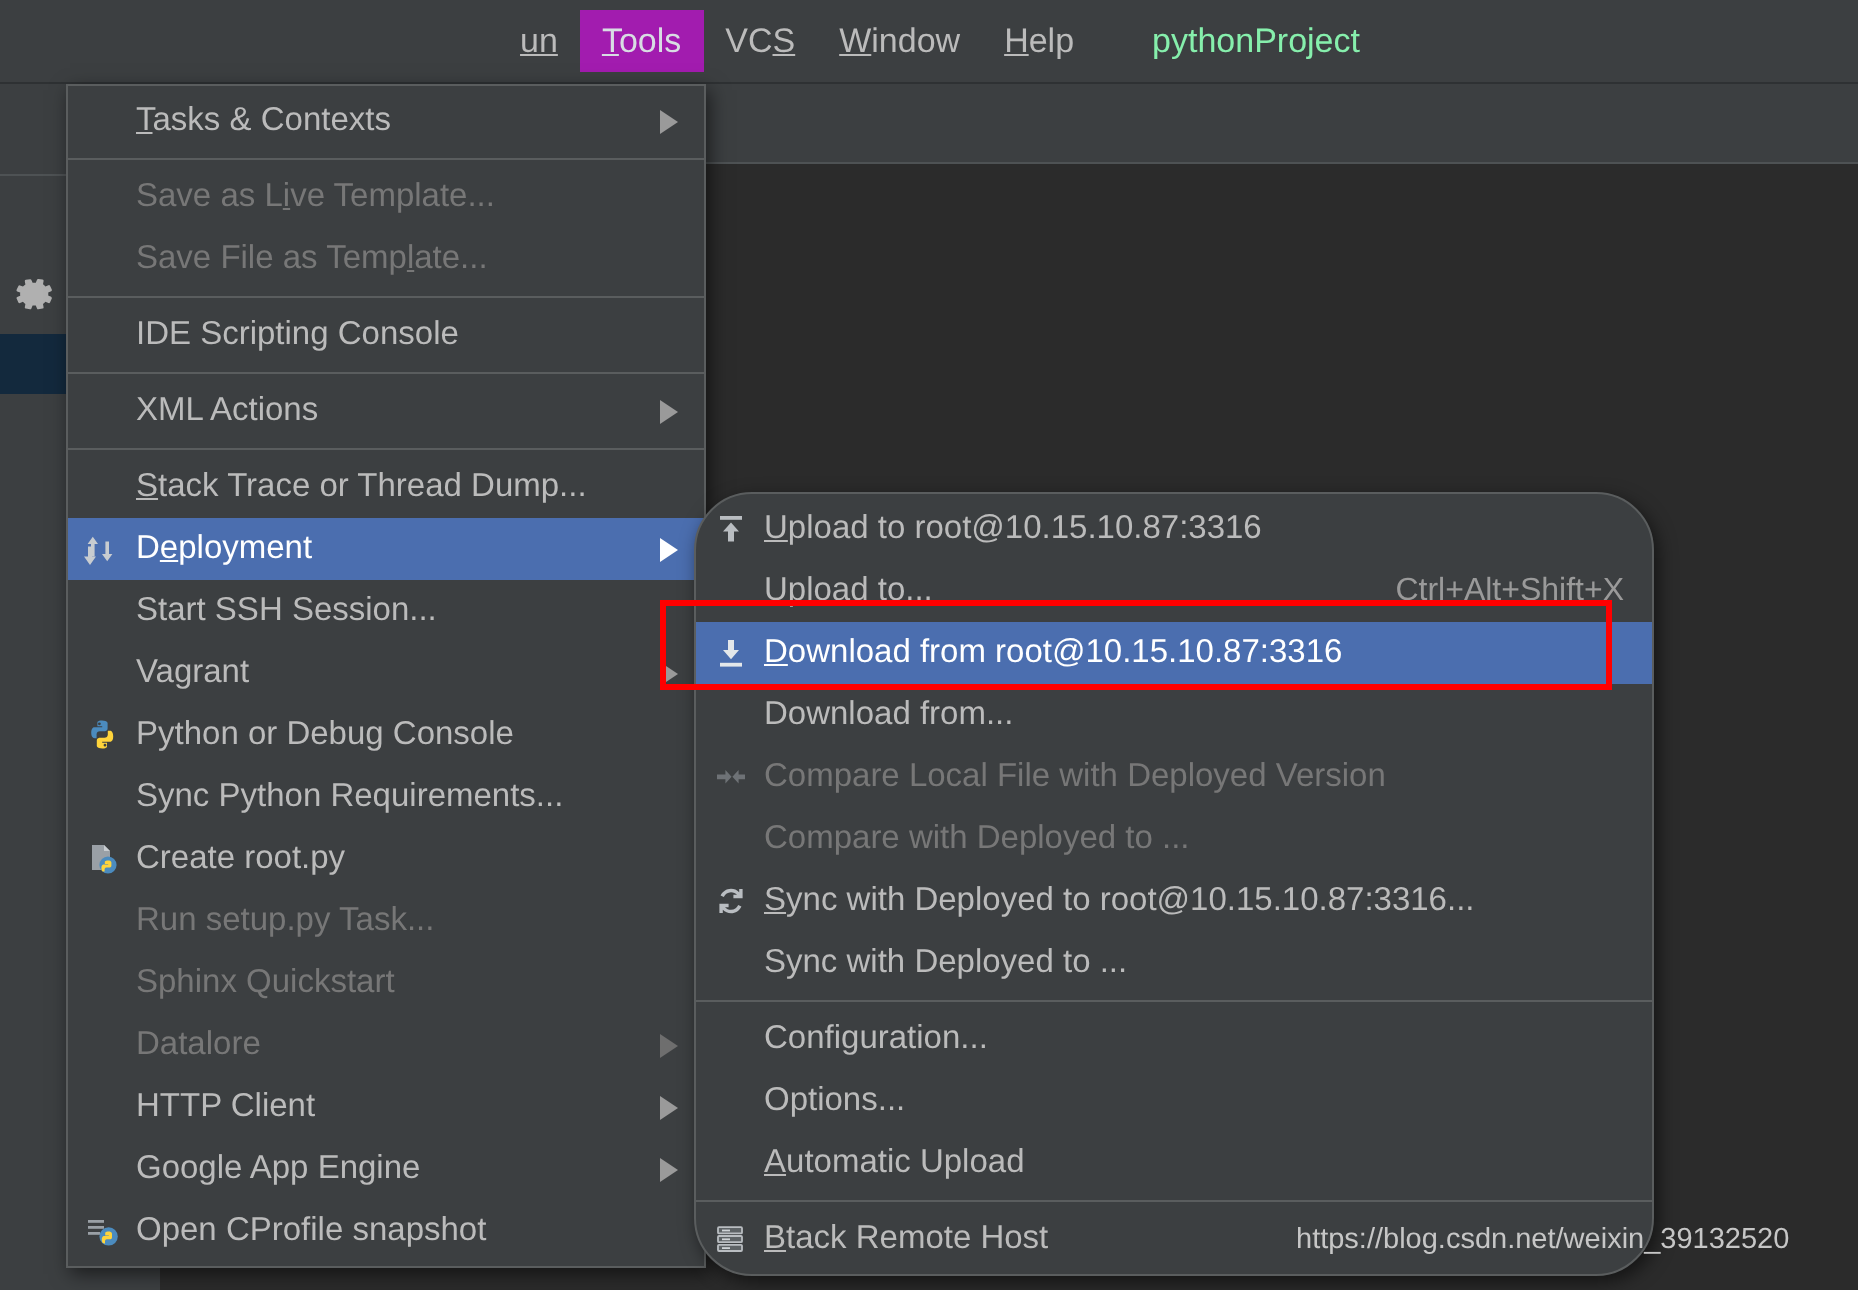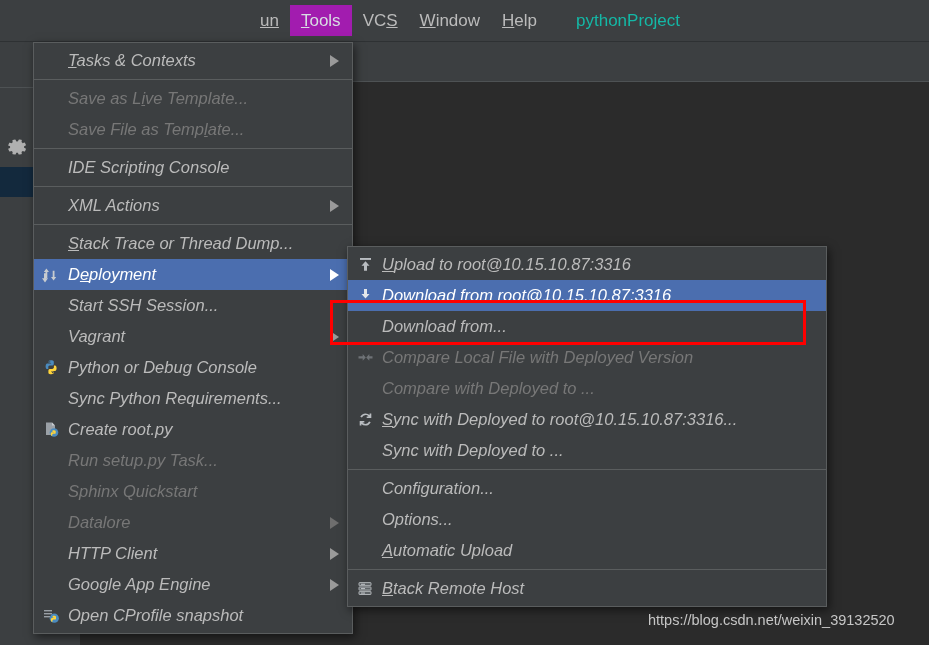--- a/index.html
+++ b/index.html
@@ -68,7 +68,7 @@
   .menubar-item.active { background: #a21caf; color: #d8dde3; }
   .menubar-item .mn { text-decoration: underline; }
   .project-name {
-    font-size: 17px; color: #14b8a6; margin-left: 28px; white-space: nowrap;
+    font-size: 17px; color: #86efac; margin-left: 28px; white-space: nowrap;
   }
 
   

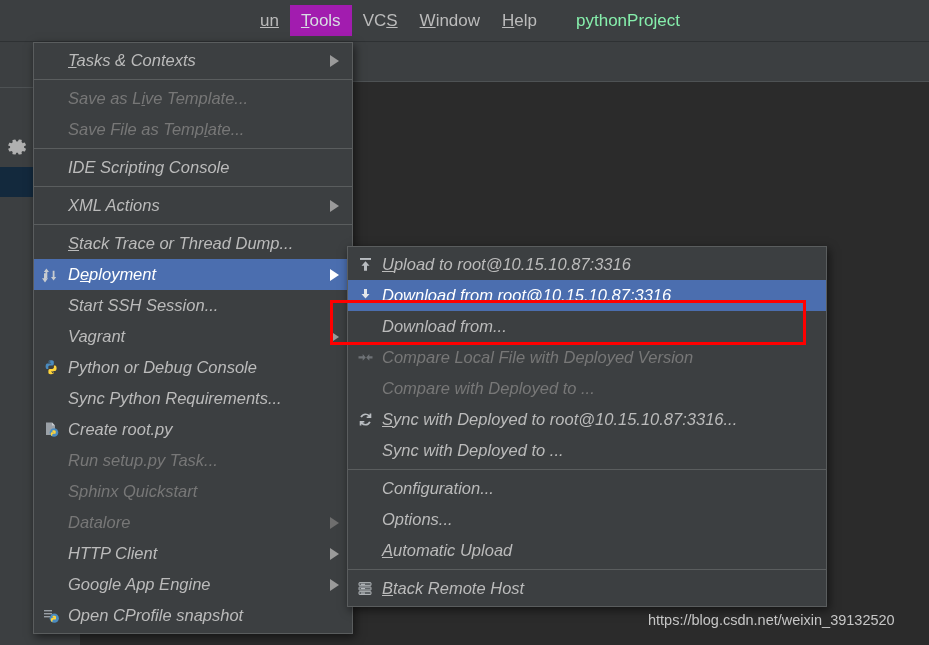--- a/index.html
+++ b/index.html
@@ -88,7 +88,6 @@
     color: #bbbbbb;
     font-size: 16.5px;
     white-space: nowrap;
-    font-style: italic;
   }
   .menu-item.sel { background: #4b6eaf; color: #ffffff; }
   .menu-item.disabled { color: #777777; }

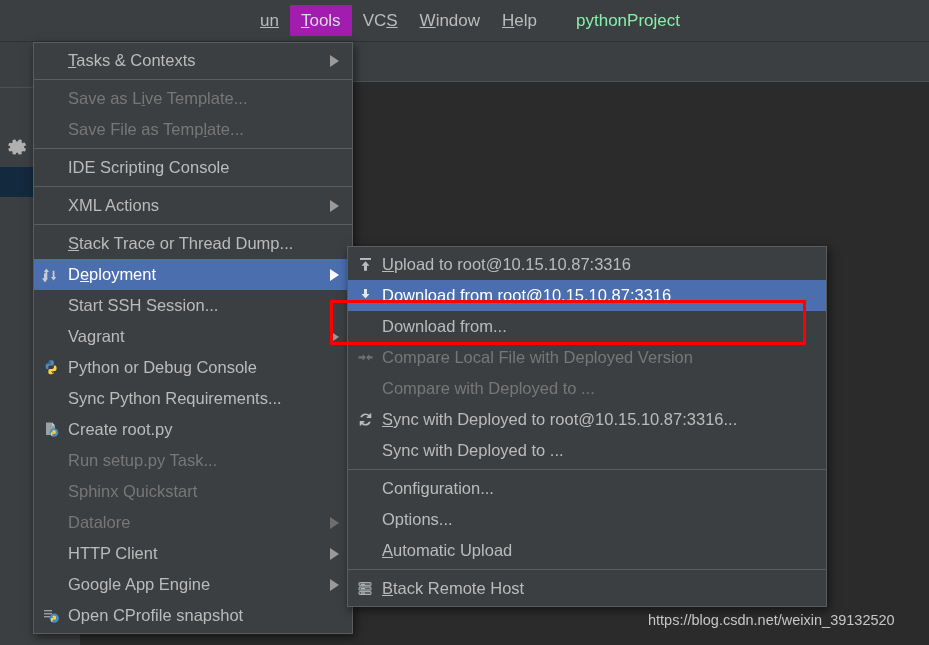--- a/index.html
+++ b/index.html
@@ -110,7 +110,7 @@
   
   #tools-menu { left: 33px; top: 42px; width: 320px; }
   
-  #deploy-menu { left: 347px; top: 246px; width: 480px; }
+  #deploy-menu { left: 347px; top: 246px; width: 480px; border-radius: 29px; }
 
   
   .tri { width: 0; height: 0; border-top: 6px solid transparent;

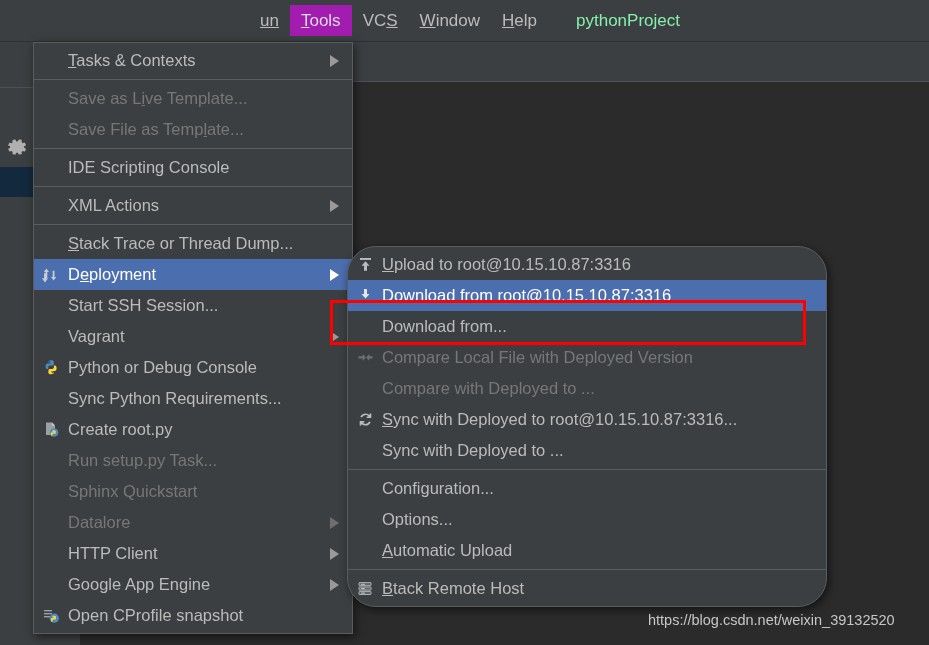--- a/index.html
+++ b/index.html
@@ -348,6 +348,11 @@
       <div class="mi-accel"></div>
     </div>
 
+    <div class="menu-item">
+      <div class="mi-icon"></div>
+      <div class="mi-label">Upload to...</div>
+      <div class="mi-accel">Ctrl+Alt+Shift+X</div>
+    </div>
 
     <div class="menu-item sel">
       <div class="mi-icon">

